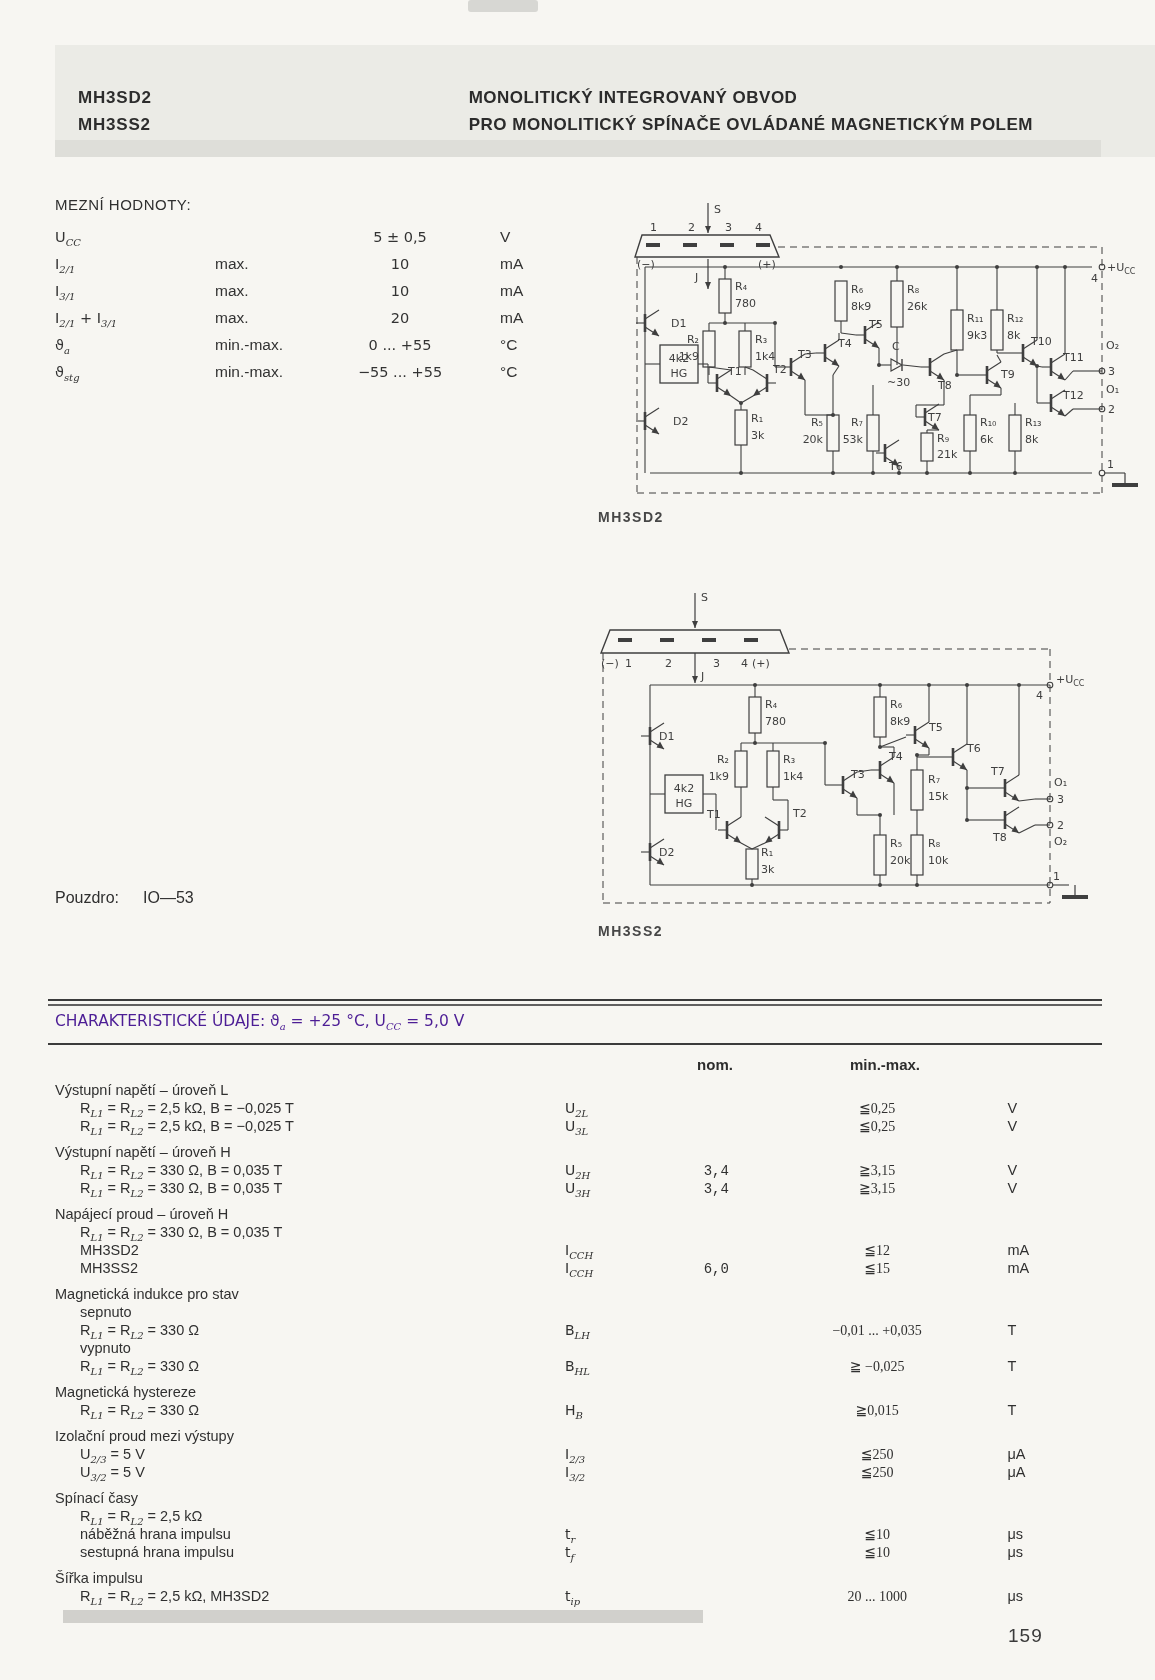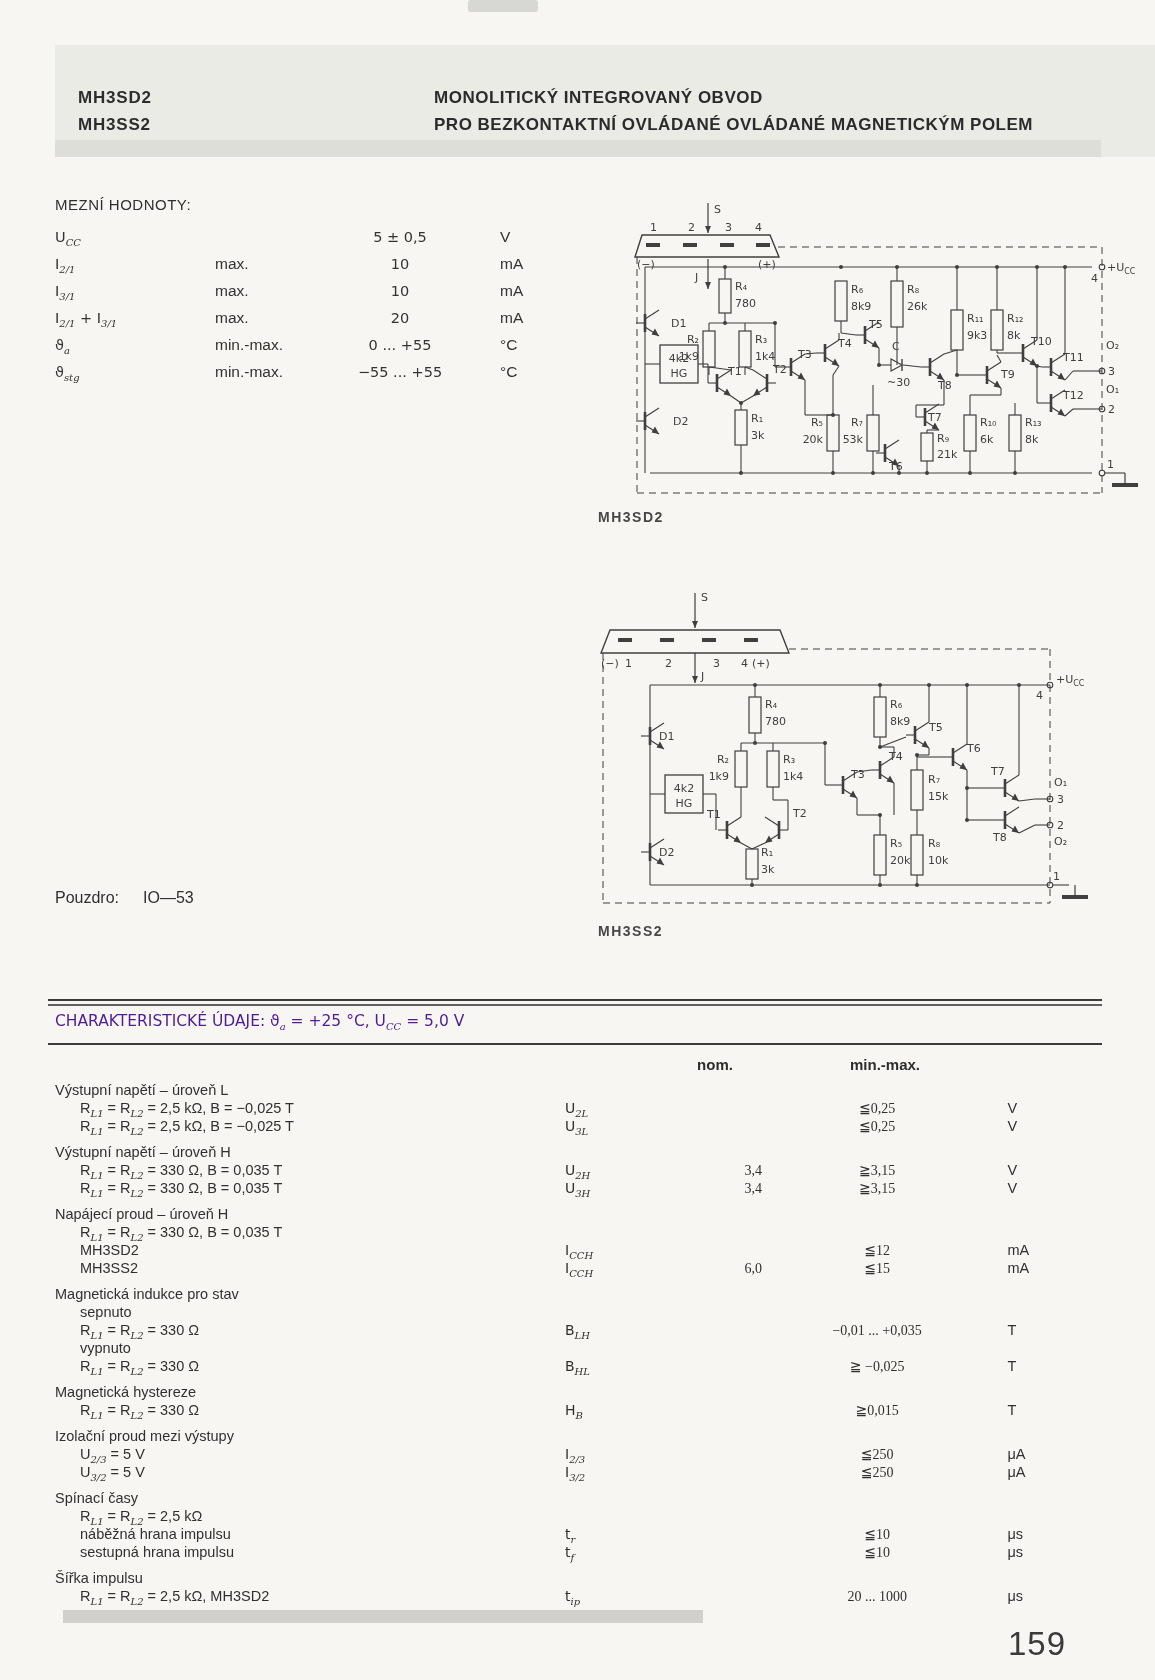--- a/index.html
+++ b/index.html
@@ -54,7 +54,7 @@
   </div>
   <div class="abs title">
     <div>MONOLITICKÝ INTEGROVANÝ OBVOD</div>
-    <div>PRO BEZKONTAKTNÍ OVLÁDANÉ OVLÁDANÉ MAGNETICKÝM POLEM</div>
+    <div>PRO MONOLITICKÝ SPÍNAČE OVLÁDANÉ MAGNETICKÝM POLEM</div>
   </div>
 
   <div class="abs limits-h">MEZNÍ HODNOTY:</div>

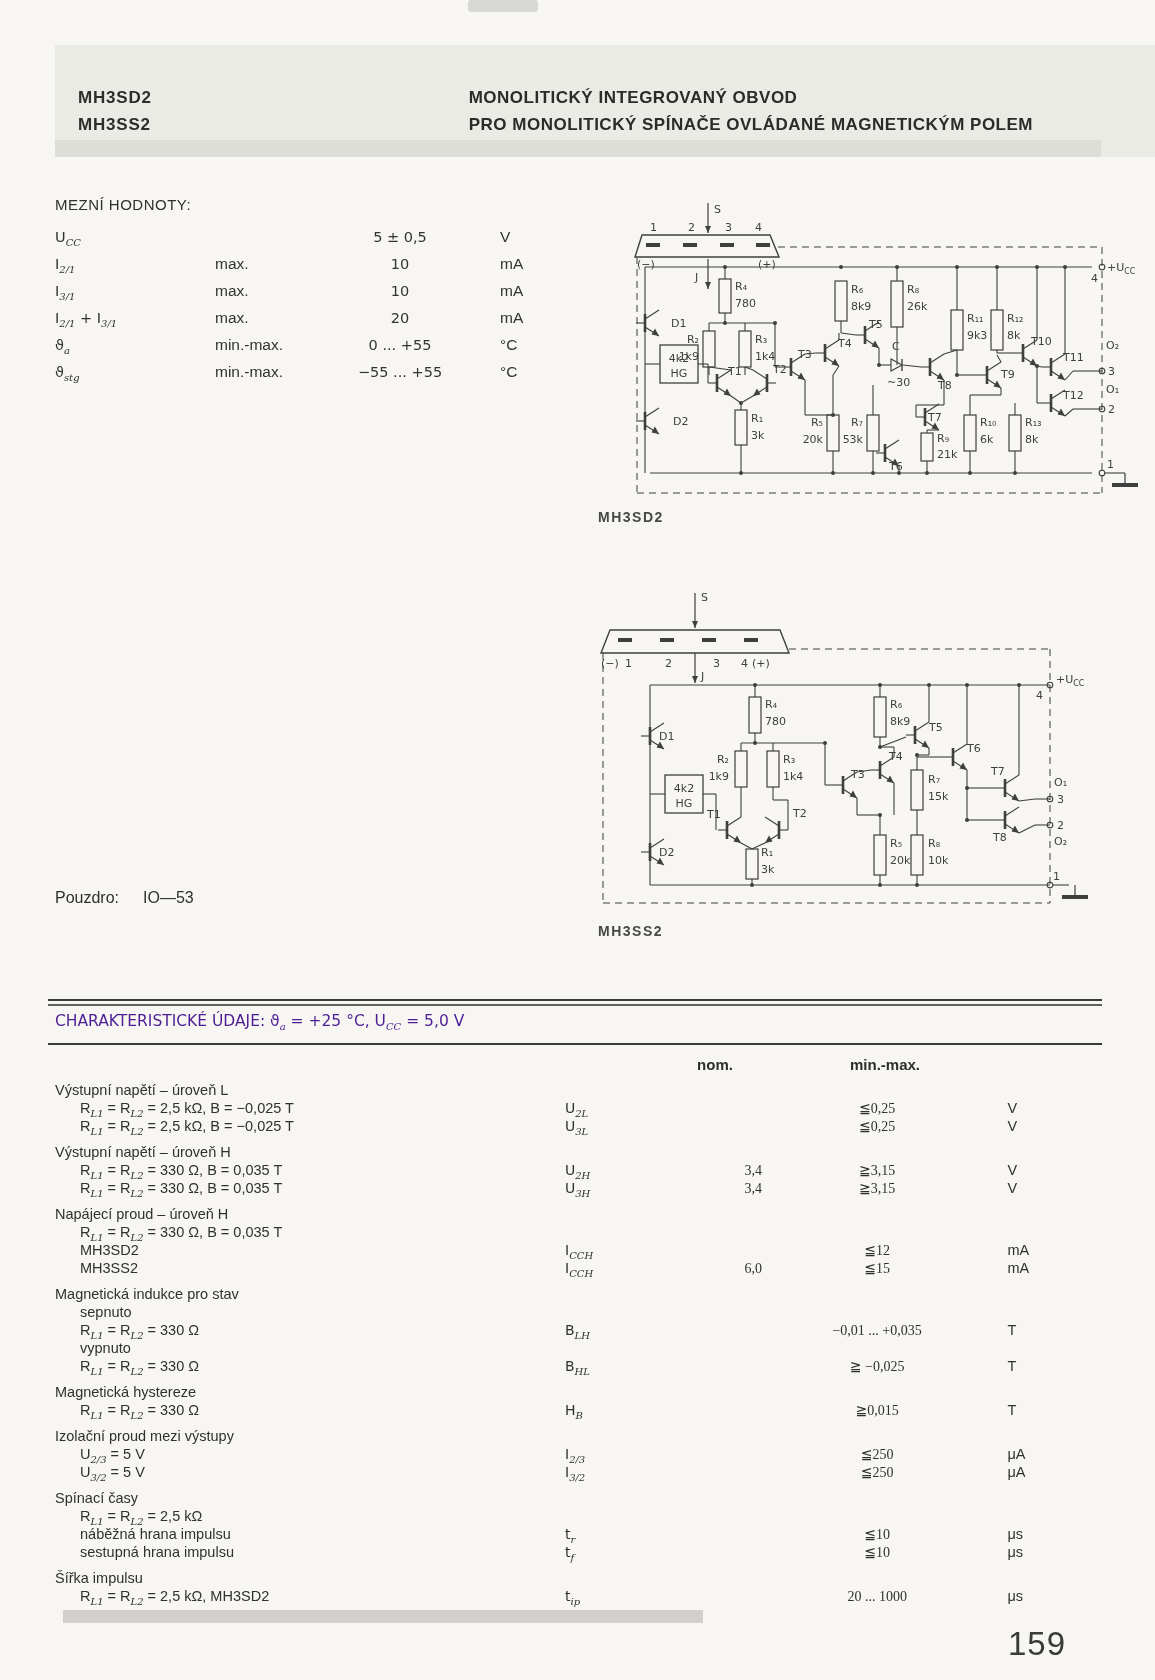--- a/index.html
+++ b/index.html
@@ -32,7 +32,7 @@
   .crow-sp{height:8px;}
   .c-label{width:505px;}
   .c-sym{width:110px;font-family:"DejaVu Sans",sans-serif;font-size:14px;}
-  .c-nom{width:95px;text-align:right;font-family:Liberation Serif, serif;font-size:14px;}
+  .c-nom{width:95px;text-align:center;font-family:Liberation Mono, monospace;font-size:14px;}
   .c-mm{width:240px;text-align:center;font-family:Liberation Serif, serif;font-size:14px;}
   .c-unit{width:60px;padding-left:15px;}
   .botbar{left:63px;top:1610px;width:640px;height:13px;background:#ccccc8;opacity:.9;}

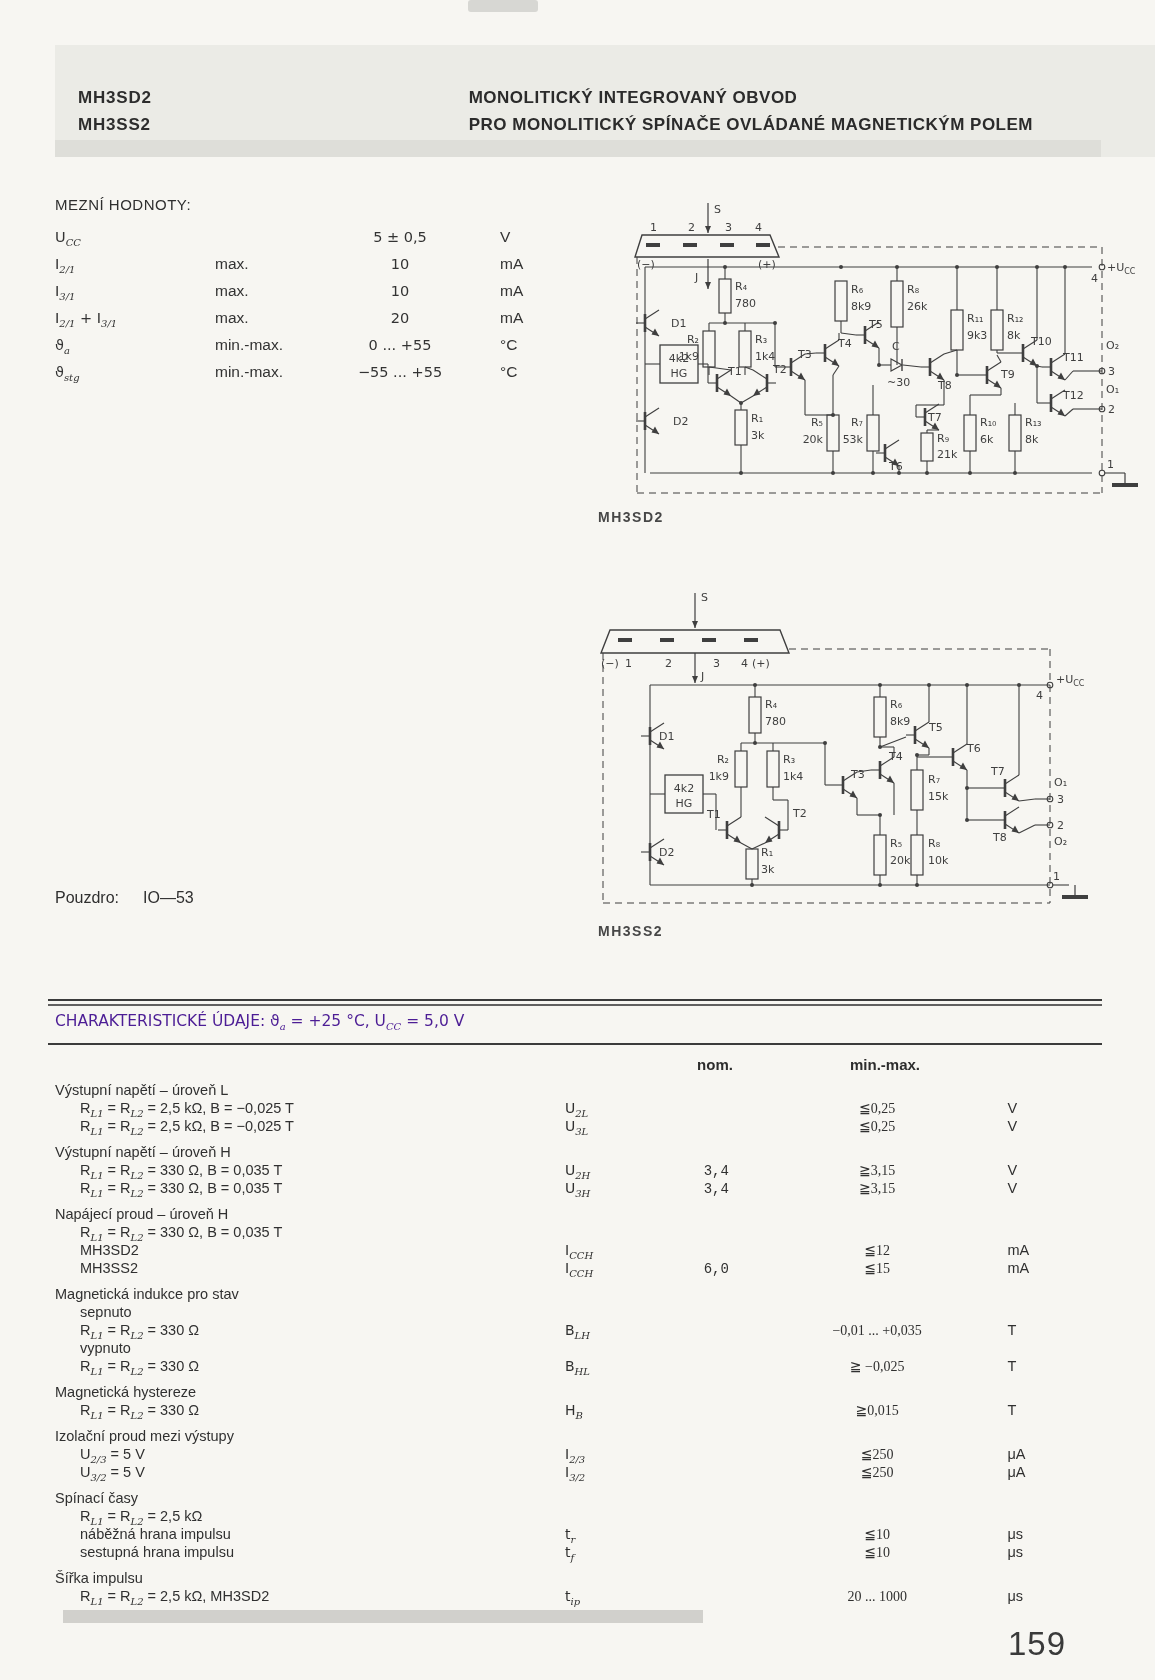--- a/index.html
+++ b/index.html
@@ -36,7 +36,7 @@
   .c-mm{width:240px;text-align:center;font-family:Liberation Serif, serif;font-size:14px;}
   .c-unit{width:60px;padding-left:15px;}
   .botbar{left:63px;top:1610px;width:640px;height:13px;background:#ccccc8;opacity:.9;}
-  .pagenum{left:1008px;top:1625px;font-size:33px;letter-spacing:1px;color:#3a3a3a;}
+  .pagenum{left:1008px;top:1625px;font-size:19px;letter-spacing:1px;color:#3a3a3a;}
   svg text{fill:#3f3f3f;font-family:"DejaVu Sans",sans-serif;font-size:11px;}
   svg line,svg path,svg rect.ol,svg polygon.ol,svg circle.term{stroke:#3f3f3f;fill:none;}
 </style>

